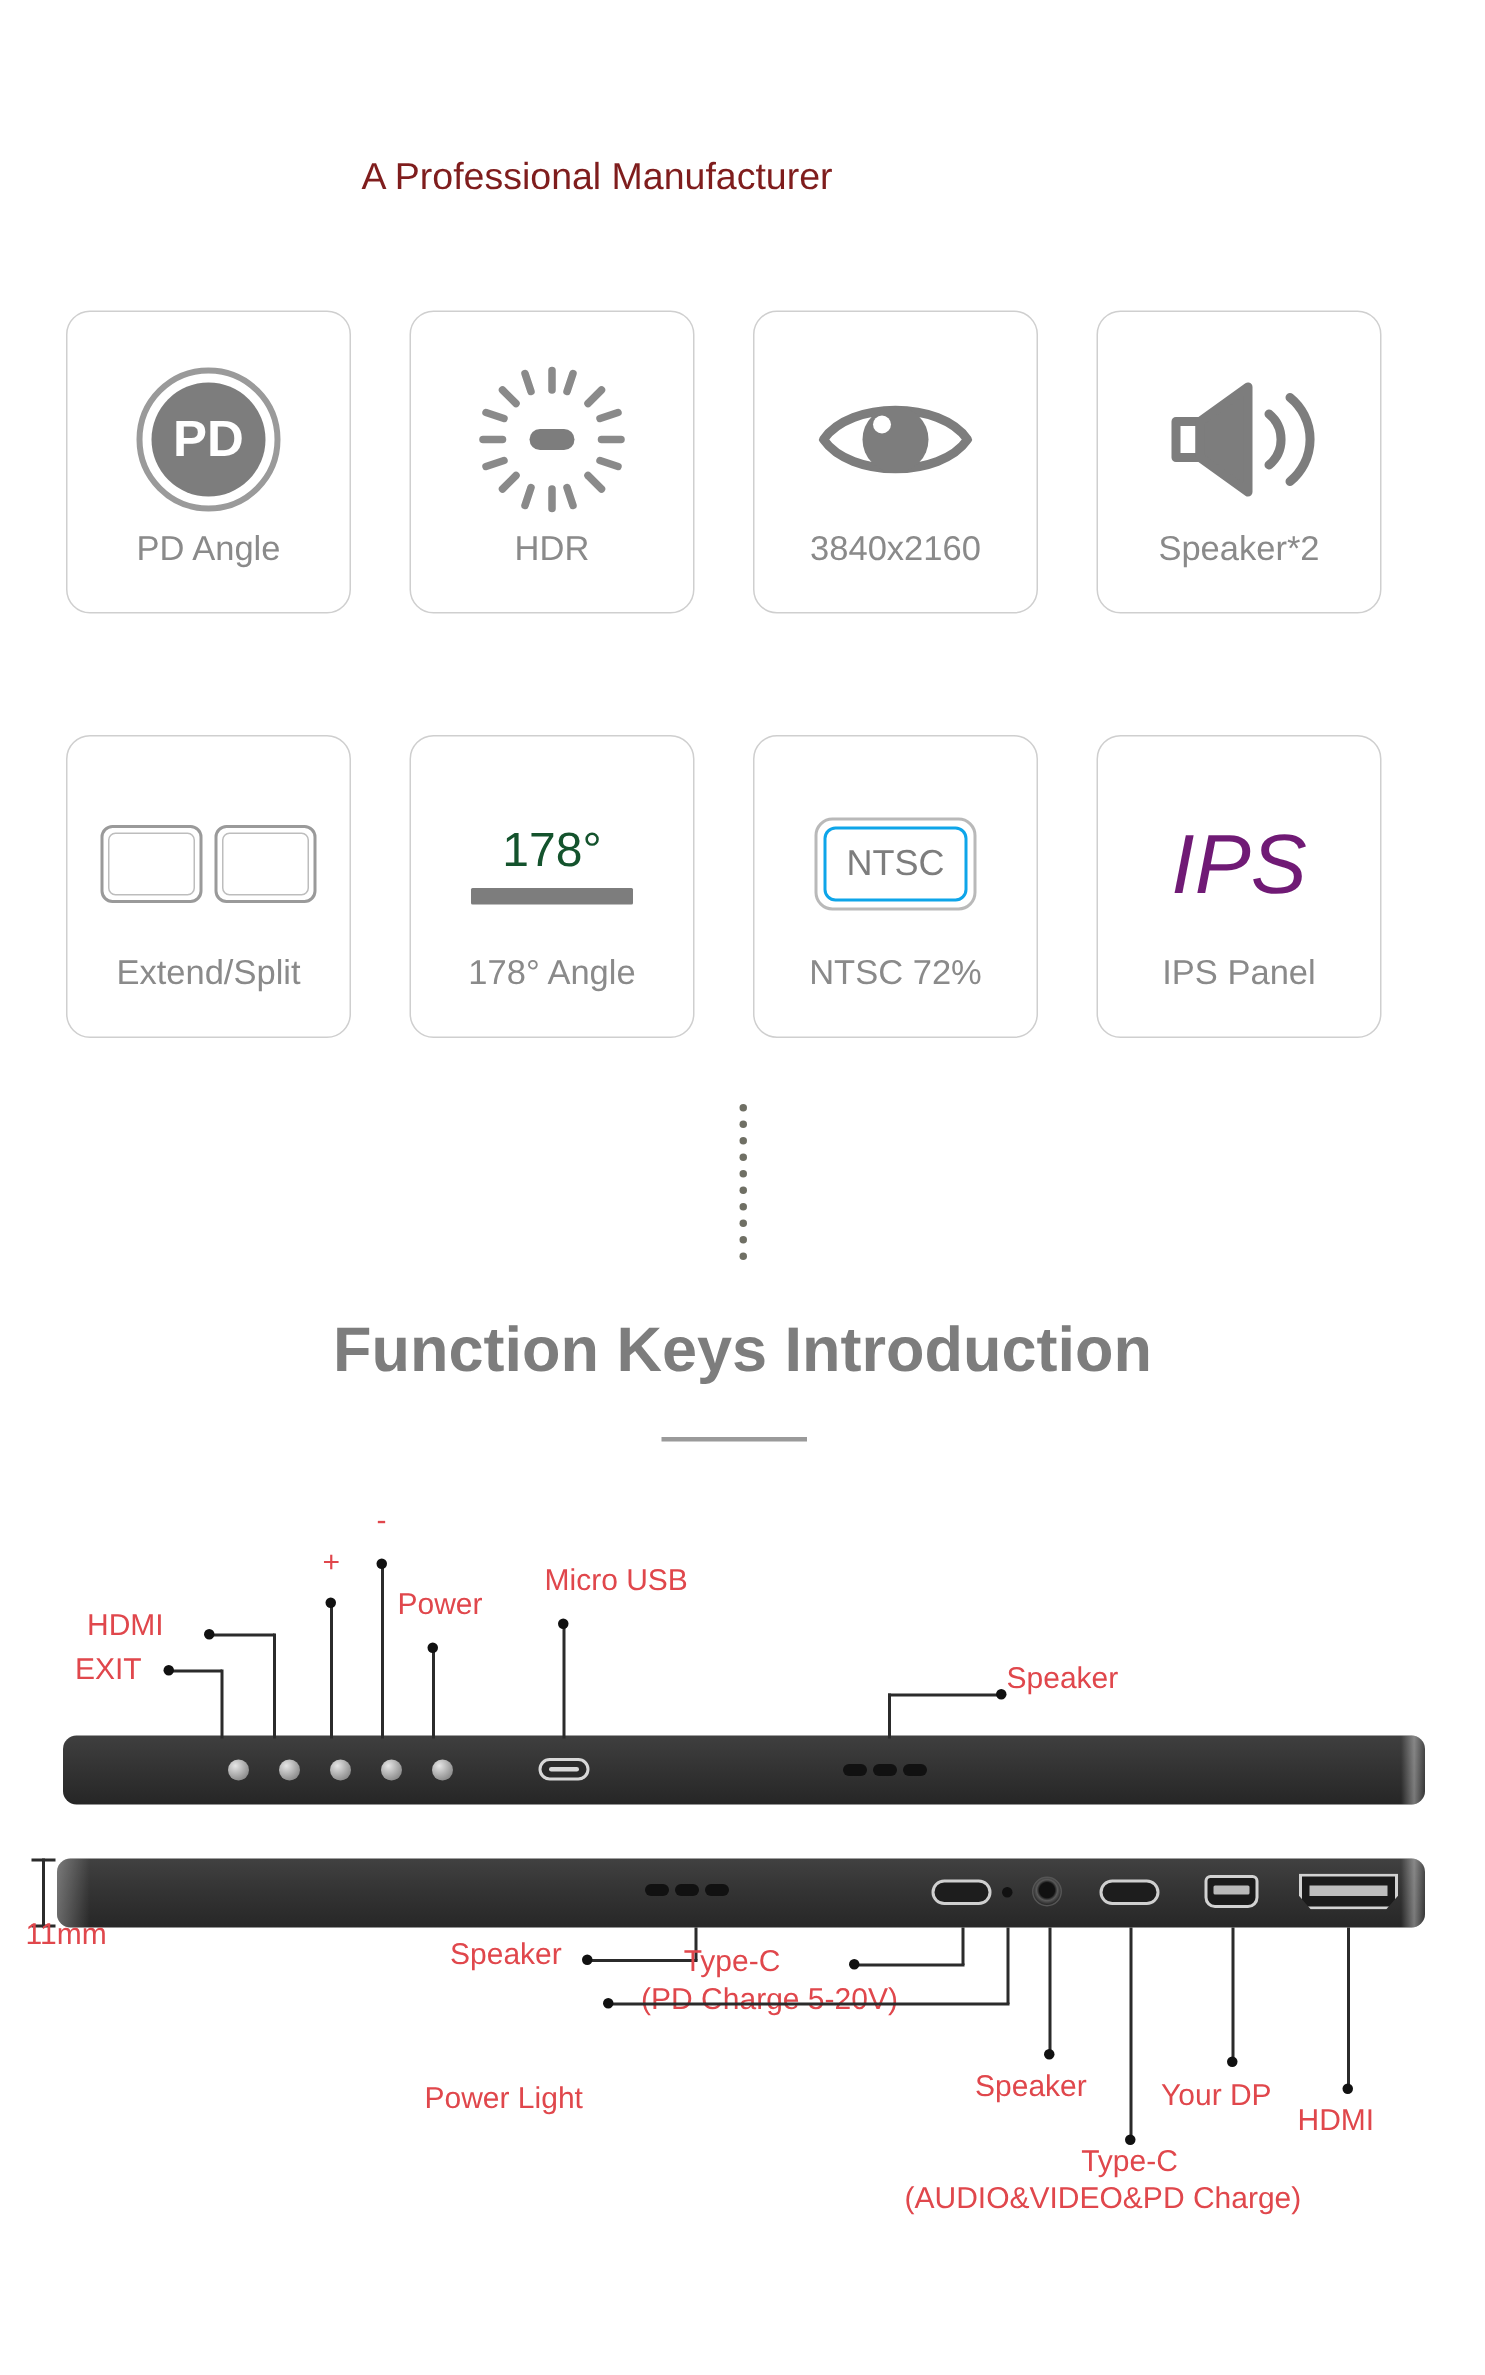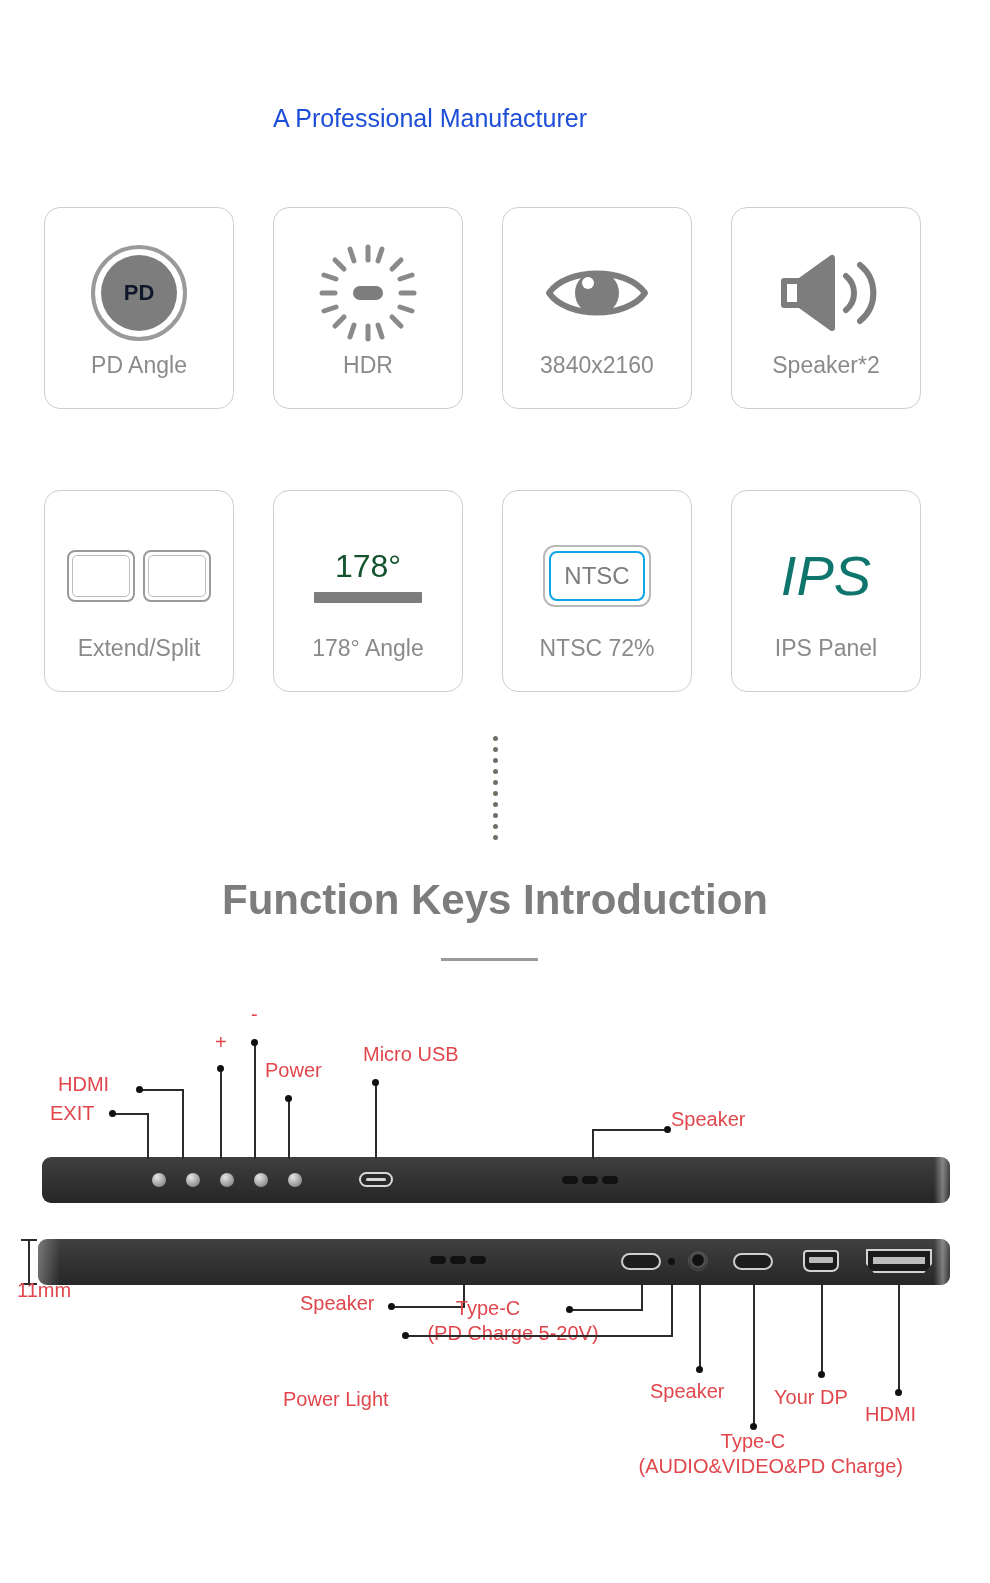--- a/index.html
+++ b/index.html
@@ -17,7 +17,7 @@
   }
   .hero-sub{
     position:absolute;left:0;top:104px;width:796px;text-align:center;
-    font-size:25px;font-weight:normal;color:#1d4ed8;padding-left:32px;
+    font-size:25px;font-weight:normal;color:#7f1d1d;
   }
 
   

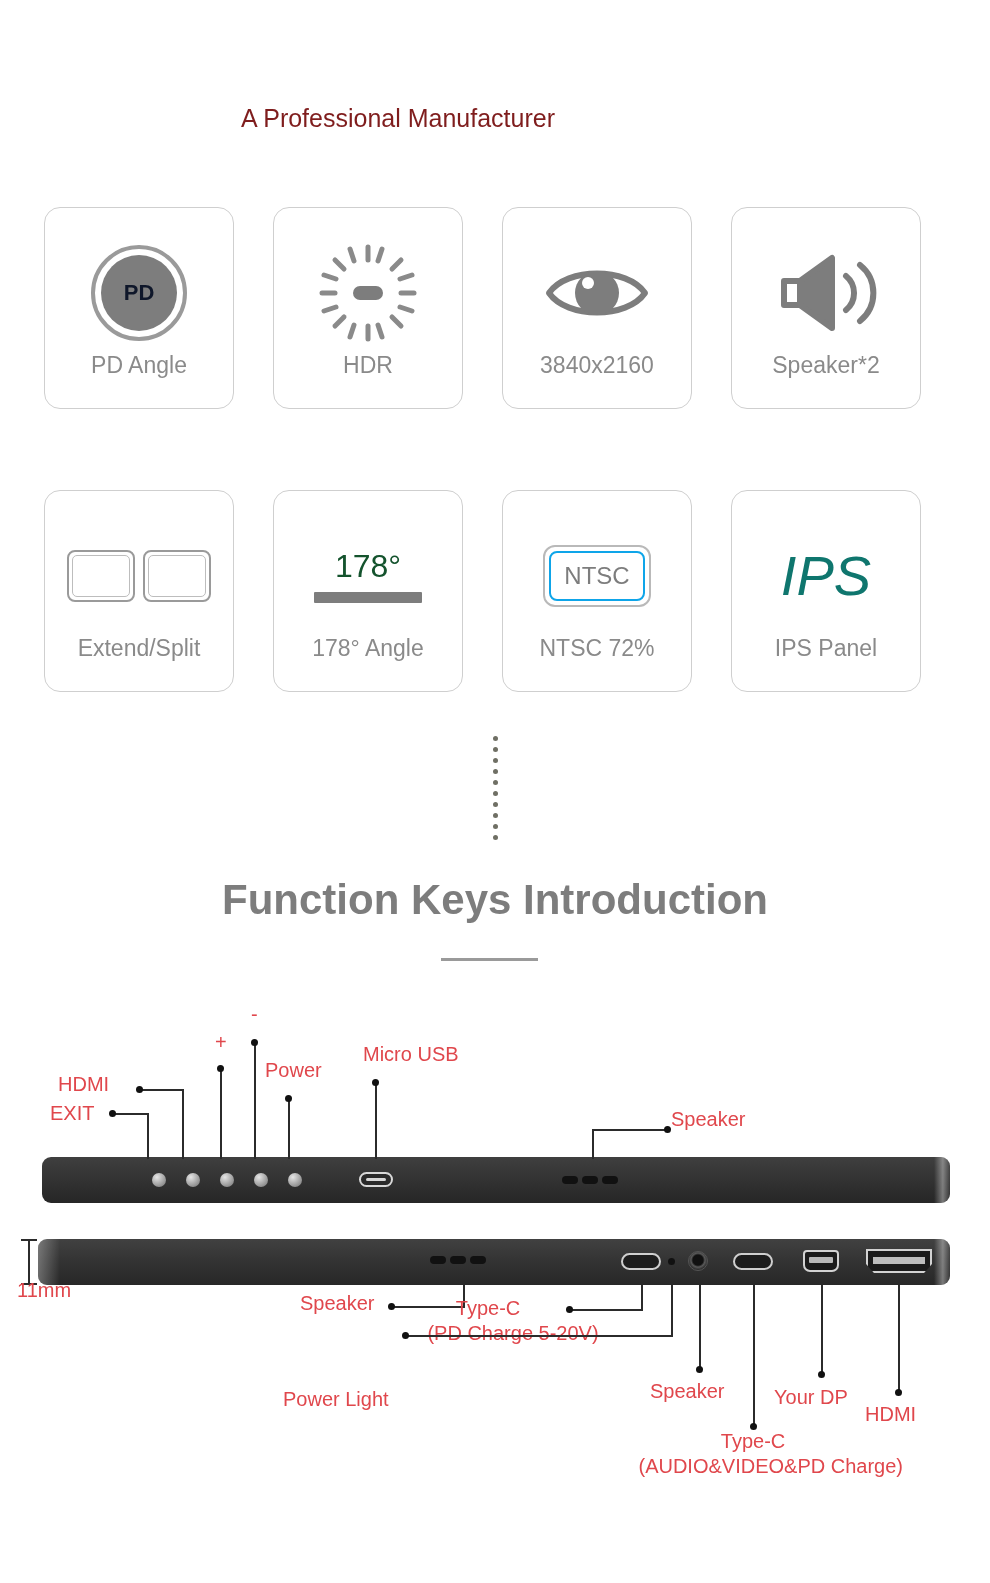--- a/index.html
+++ b/index.html
@@ -34,8 +34,8 @@
   
   .pd-outer{width:96px;height:96px;border-radius:50%;border:4px solid #9a9a9a;
     display:flex;align-items:center;justify-content:center;box-sizing:border-box;}
-  .pd-inner{width:76px;height:76px;border-radius:50%;background:#7d7d7d;color:#0f172a;
-    font-size:22px;font-weight:bold;display:flex;align-items:center;justify-content:center;letter-spacing:0px;}
+  .pd-inner{width:76px;height:76px;border-radius:50%;background:#7d7d7d;color:#ffffff;
+    font-size:34px;font-weight:bold;display:flex;align-items:center;justify-content:center;letter-spacing:0px;}
 
   
   .split-wrap{display:flex;gap:8px;}

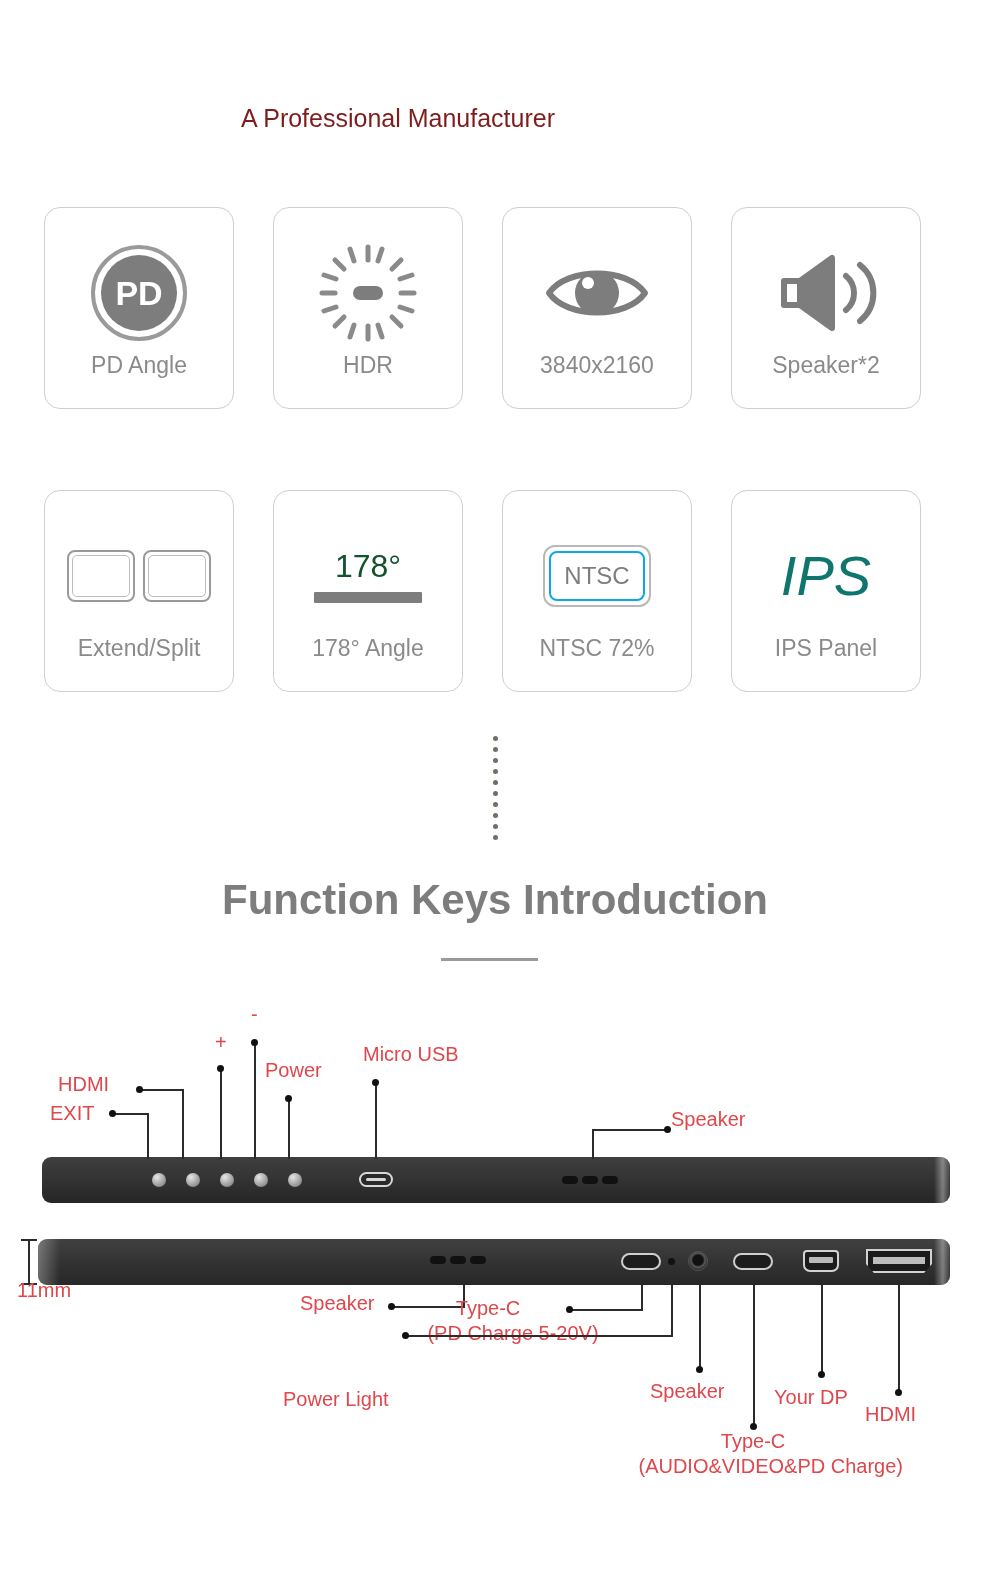--- a/index.html
+++ b/index.html
@@ -56,7 +56,7 @@
     font-size:24px;color:#7d7d7d;letter-spacing:0px;}
 
   
-  .ips-text{font-size:56px;font-style:italic;color:#0f766e;line-height:1;}
+  .ips-text{font-size:56px;font-style:italic;color:#701a75;line-height:1;}
 
   
   .dots{position:absolute;left:0;top:736px;width:990px;display:flex;flex-direction:column;

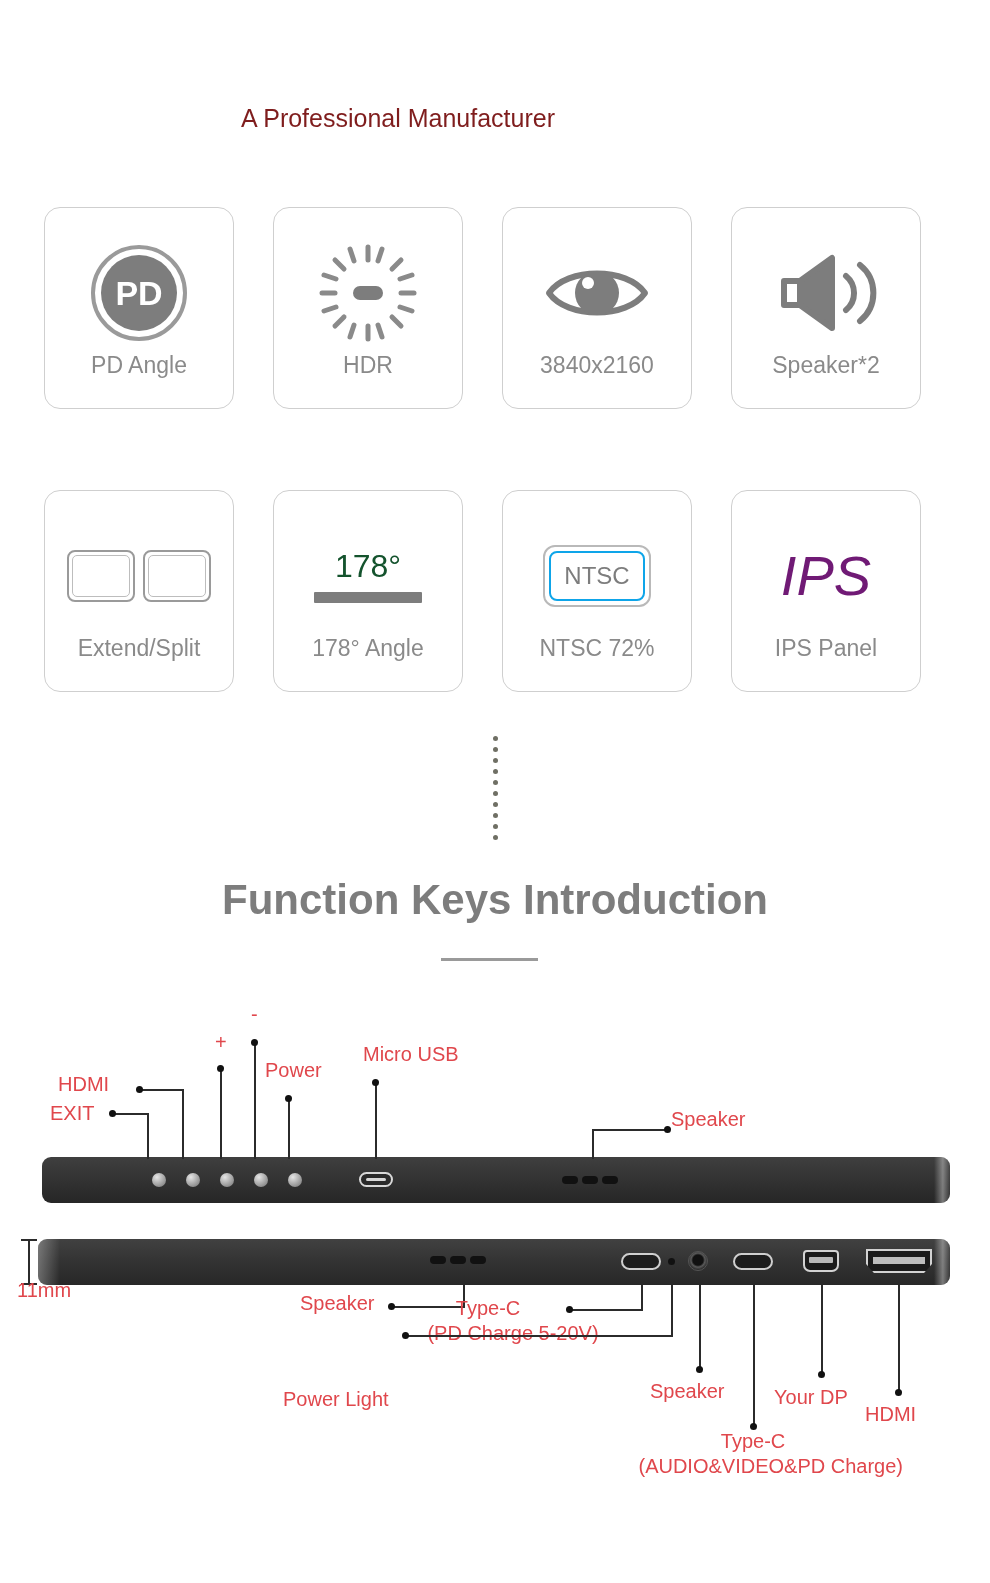--- a/index.html
+++ b/index.html
@@ -345,7 +345,7 @@
   <div class="ld ld-v" style="left:753px;top:1285px;height:141px;"></div>
   <div class="nub" style="left:750px;top:1423px"></div>
   <div class="lbl c2" style="left:653px;top:1430px;width:200px;text-align:center;">Type-C</div>
-  <div class="lbl c2" style="left:603px;top:1455px;width:300px;text-align:right;">(AUDIO&amp;VIDEO&amp;PD Charge)</div>
+  <div class="lbl c2" style="left:603px;top:1455px;width:300px;text-align:left;">(AUDIO&amp;VIDEO&amp;PD Charge)</div>
 
   <div class="ld ld-v" style="left:821px;top:1285px;height:89px;"></div>
   <div class="nub" style="left:818px;top:1371px"></div>

